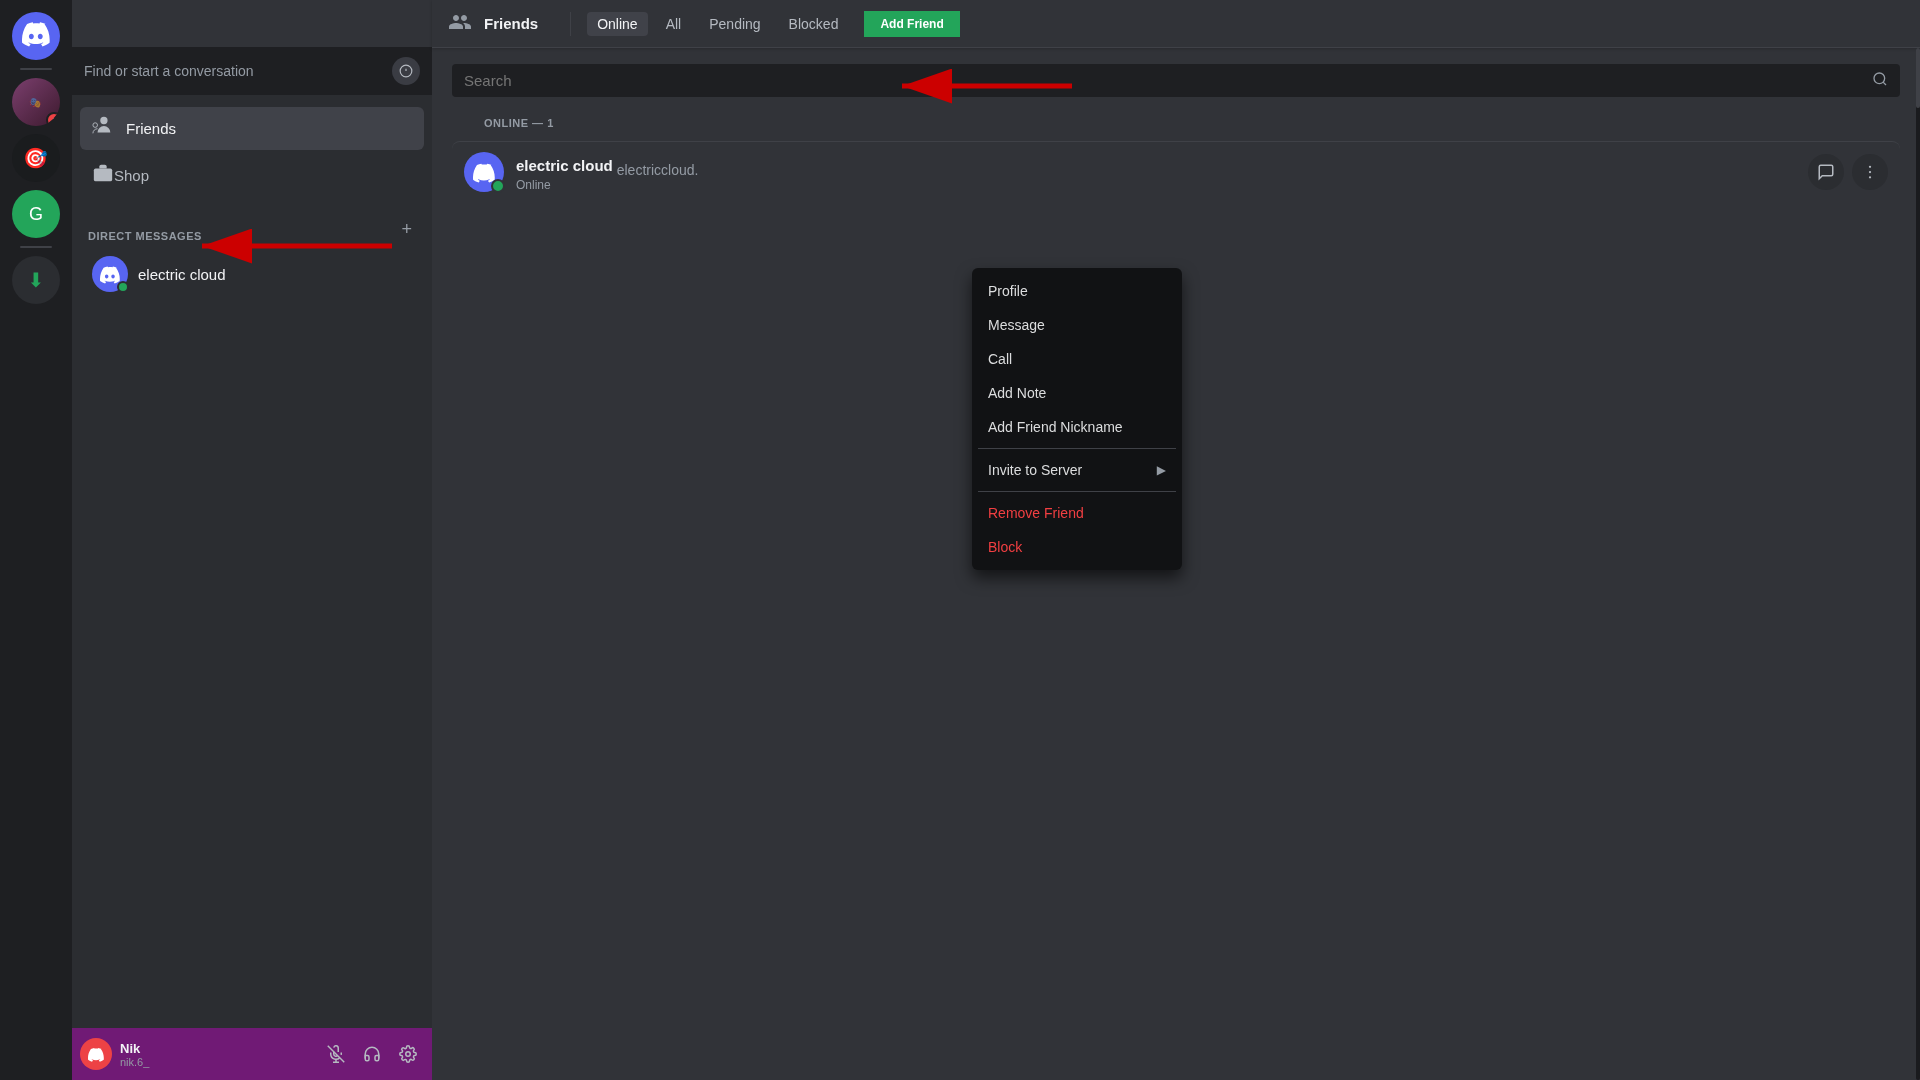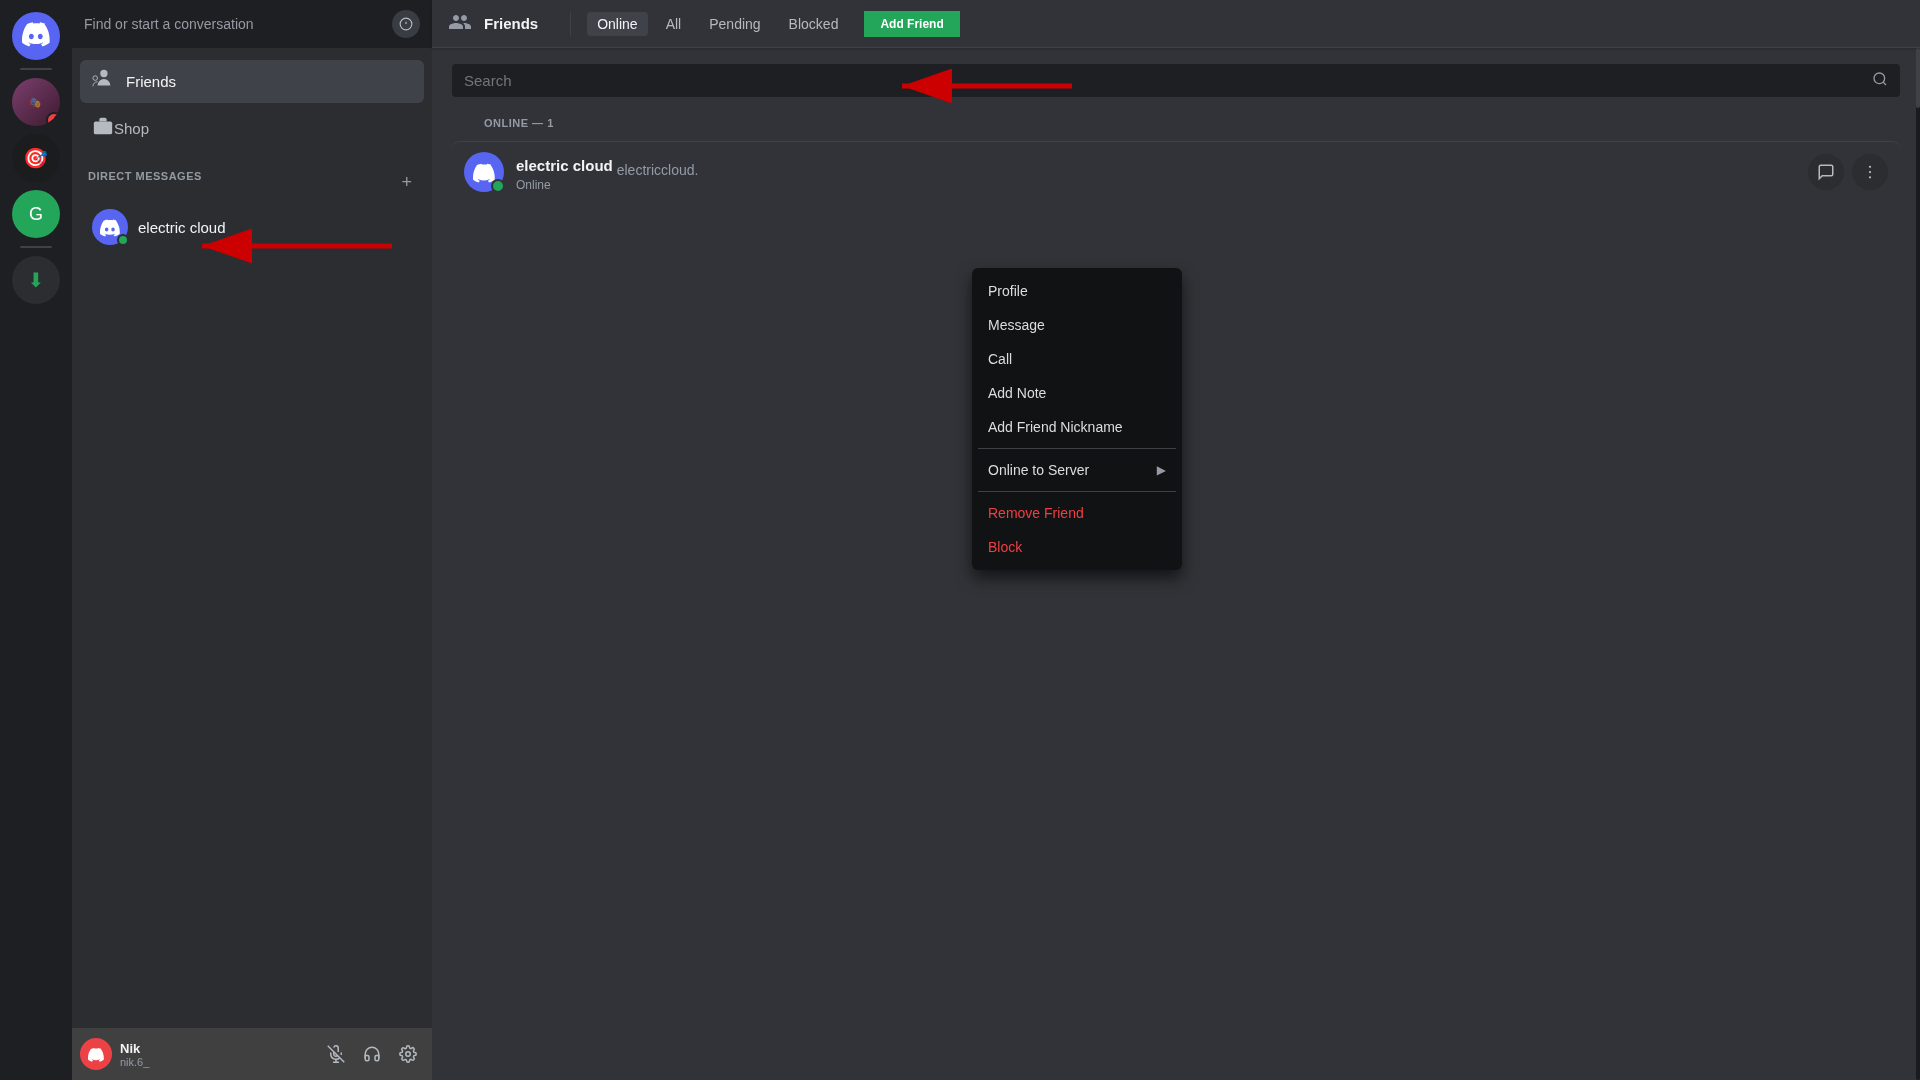--- a/index.html
+++ b/index.html
@@ -77,6 +77,7 @@
       display: flex;
       flex-direction: column;
       flex-shrink: 0;
+      margin-top: 47px;
     }
 
     .search-bar {

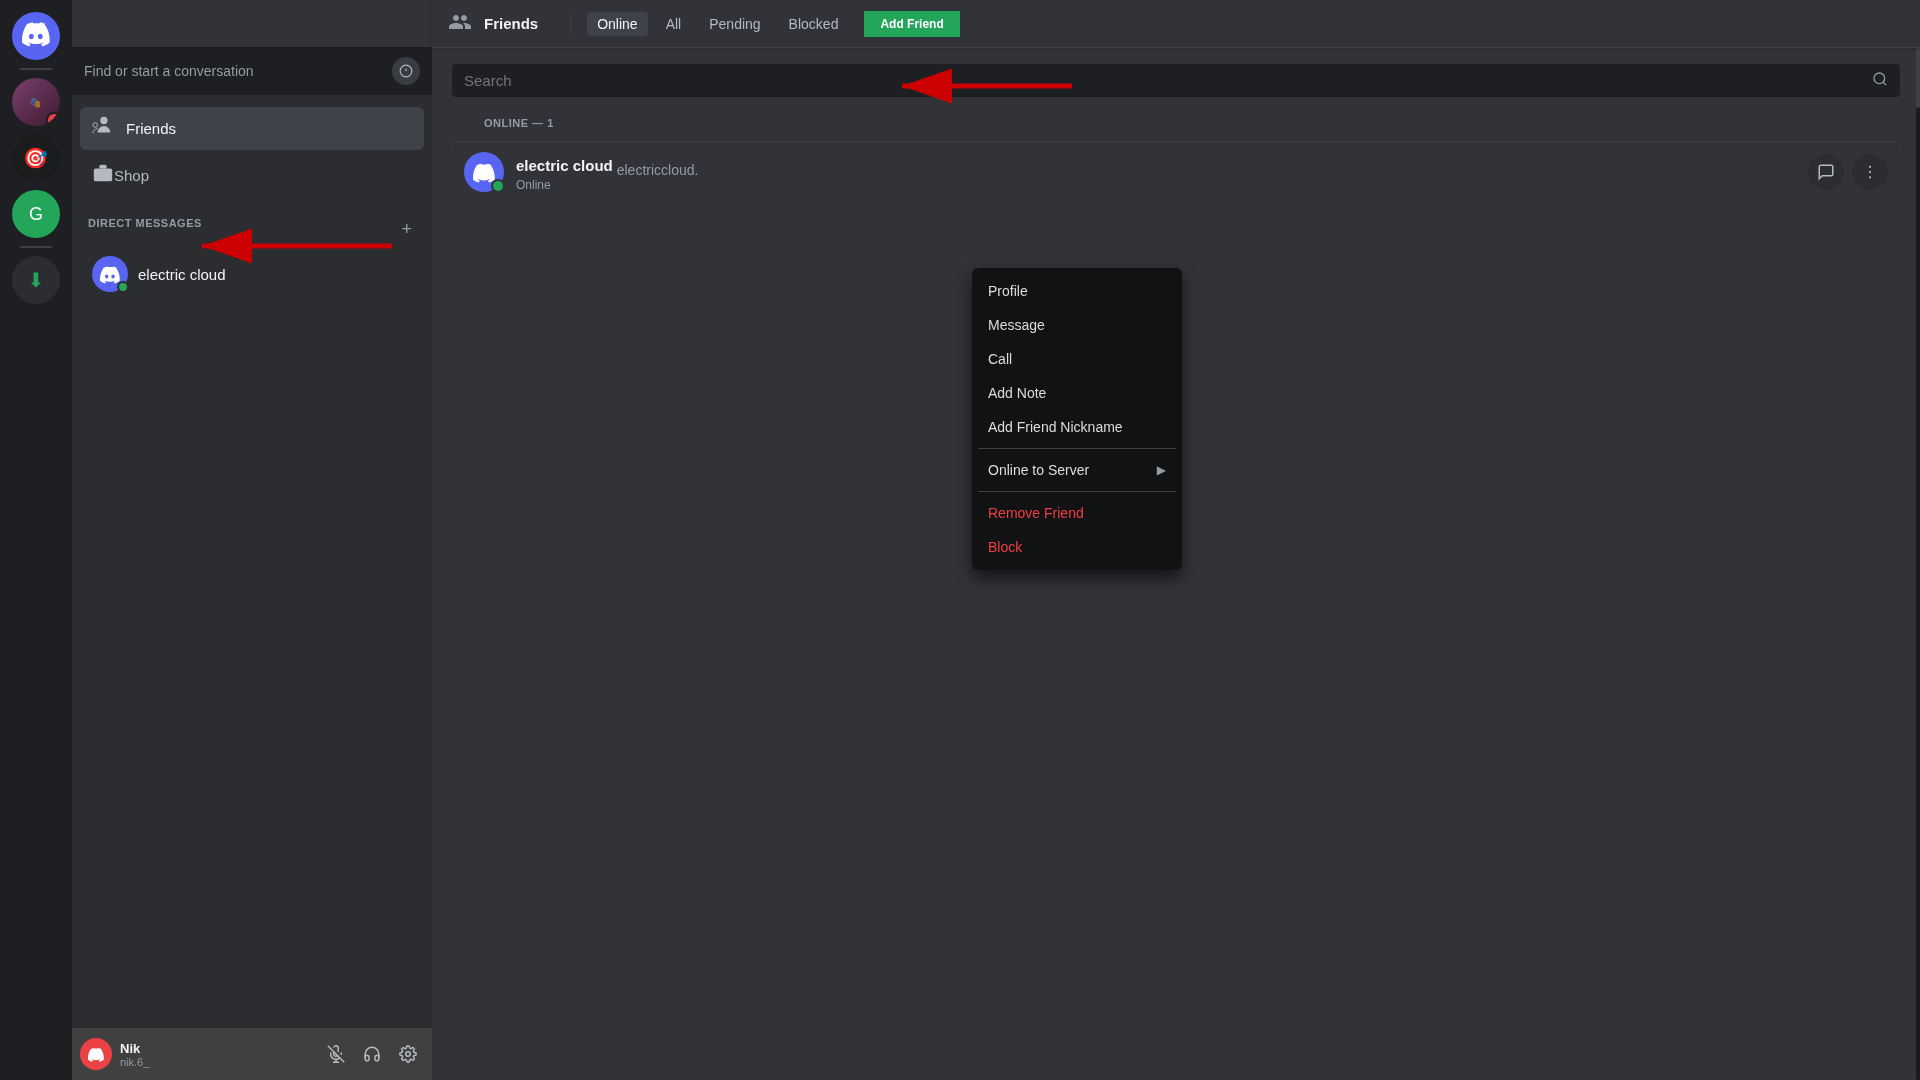--- a/index.html
+++ b/index.html
@@ -157,7 +157,7 @@
 
     .dm-section-header {
       display: flex;
-      align-items: flex-start;
+      align-items: flex-end;
       justify-content: space-between;
       padding: 16px 8px 4px 8px;
       margin-bottom: 4px;

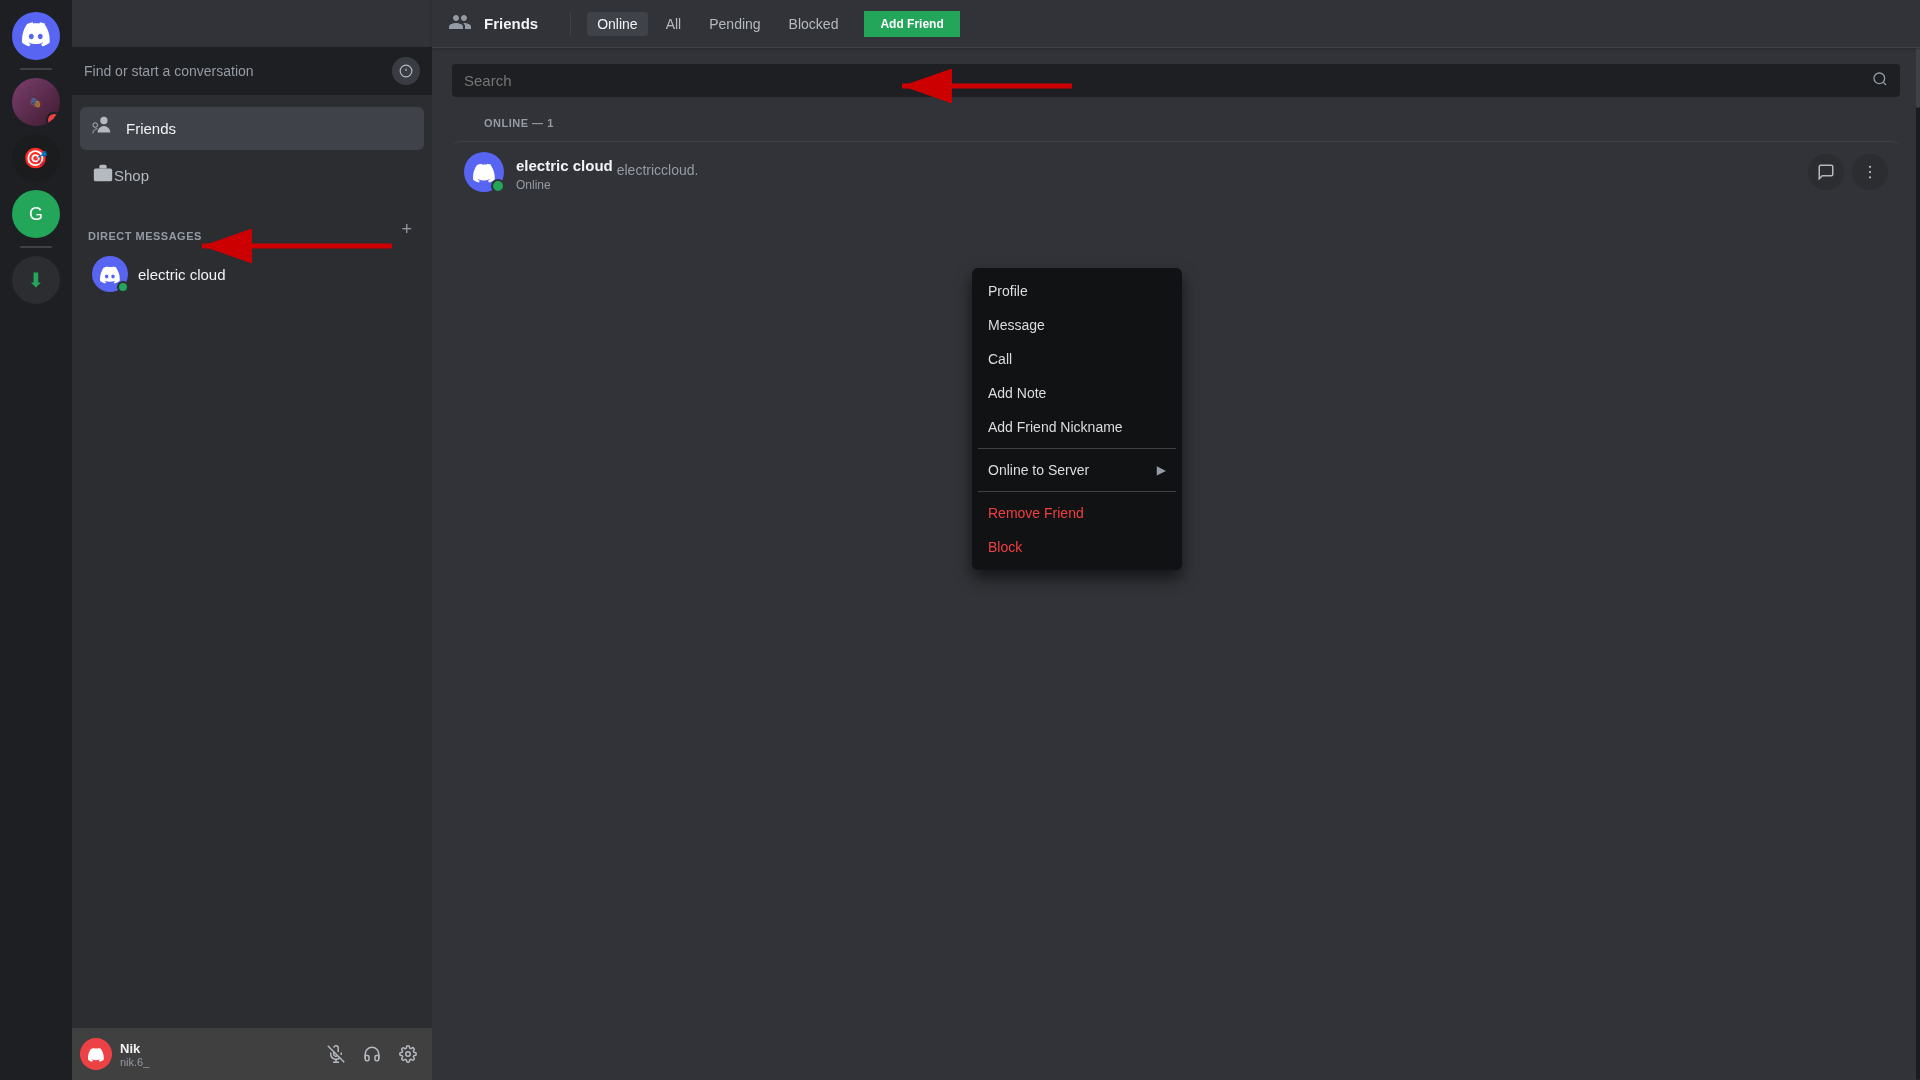--- a/index.html
+++ b/index.html
@@ -728,7 +728,7 @@
       </div>
       <div class="context-menu-divider"></div>
       <div class="context-menu-item" style="display: flex; justify-content: space-between; align-items: center;">
-        <span>Online to Server</span>
+        <span>Invite to Server</span>
         <span class="context-menu-chevron">▶</span>
       </div>
       <div class="context-menu-divider"></div>

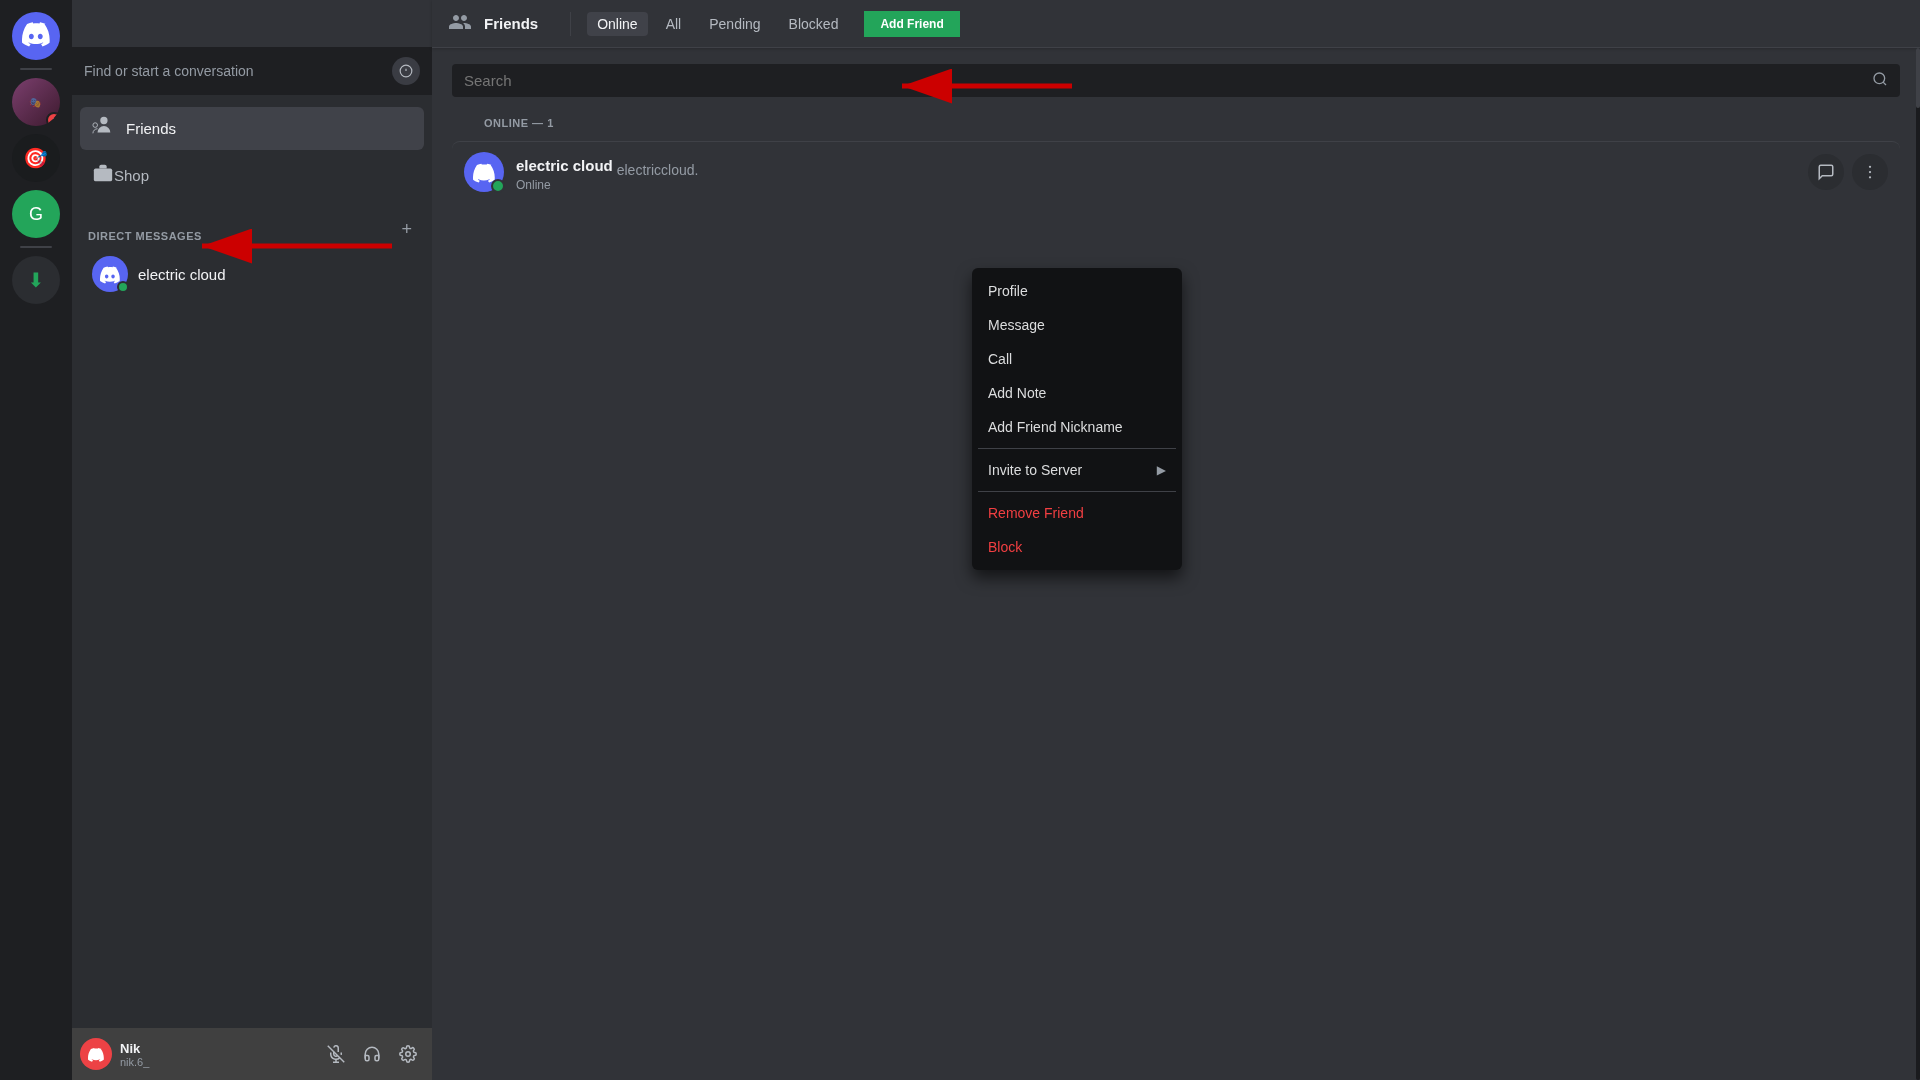--- a/index.html
+++ b/index.html
@@ -221,7 +221,7 @@
     
     .user-panel {
       height: 52px;
-      background: #404040;
+      background: #701a75;
       display: flex;
       align-items: center;
       padding: 0 8px;

